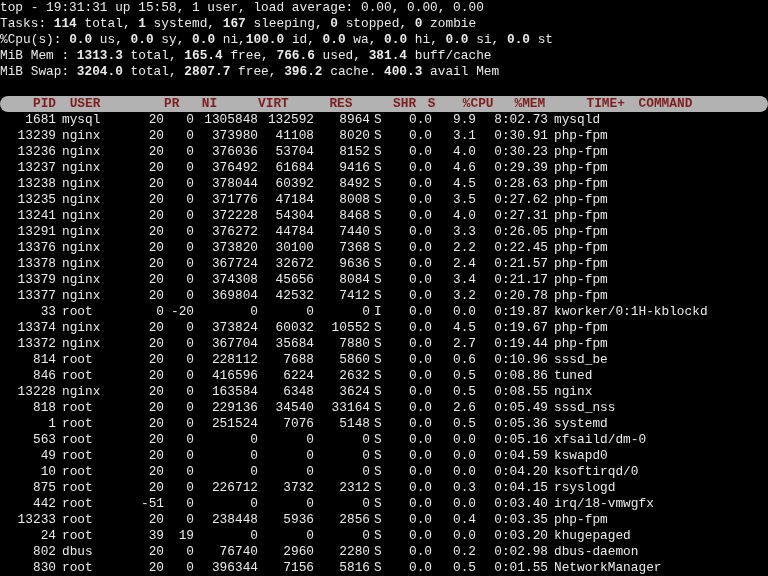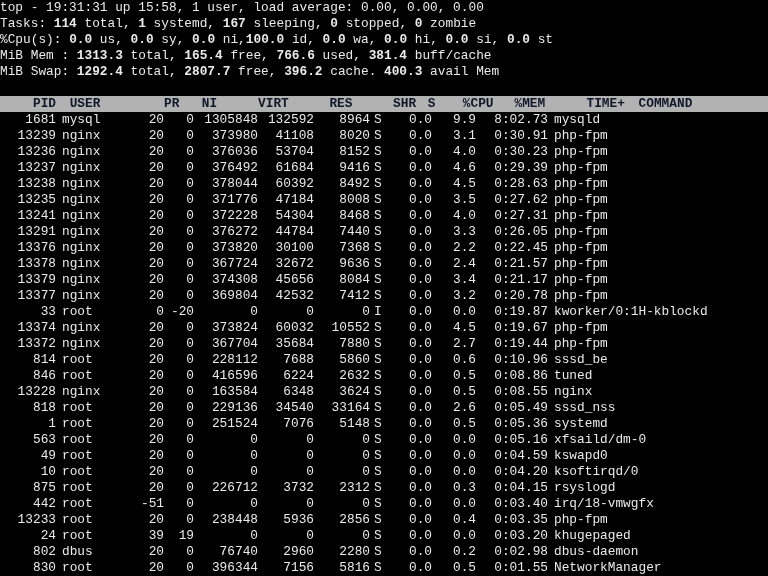--- a/index.html
+++ b/index.html
@@ -44,7 +44,7 @@
   <span>MiB Mem :   </span><span class="bold">1313.3</span><span> total,    </span><span class="bold">165.4</span><span> free,    </span><span class="bold">766.6</span><span> used,    </span><span class="bold">381.4</span><span> buff/cache</span>
 </div>
 <div>
-  <span>MiB Swap:   </span><span class="bold">1292.4</span><span> total,   </span><span class="bold">2807.7</span><span> free,    </span><span class="bold">396.2</span><span> cache.    </span><span class="bold">400.3</span><span> avail Mem</span>
+  <span>MiB Swap:   </span><span class="bold">3204.0</span><span> total,   </span><span class="bold">2807.7</span><span> free,    </span><span class="bold">396.2</span><span> cache.    </span><span class="bold">400.3</span><span> avail Mem</span>
 </div>
 <div>&nbsp;</div>
 

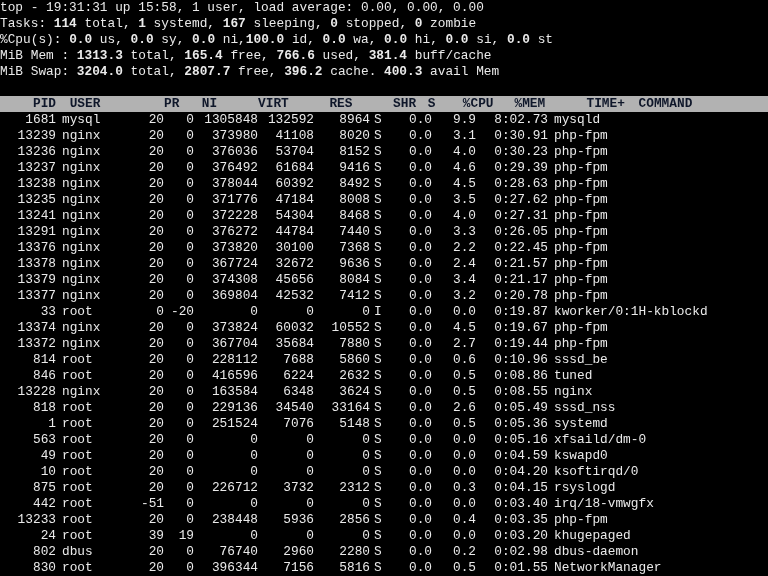--- a/index.html
+++ b/index.html
@@ -18,8 +18,9 @@
   .bold { font-weight: bold; }
   .header-row {
     background: #b2b2b2;
-    color: #0f172a;
+    color: #7f1d1d;
     font-weight: bold;
+    border-radius: 8px;
   }
   .col {
     display: inline-block;

